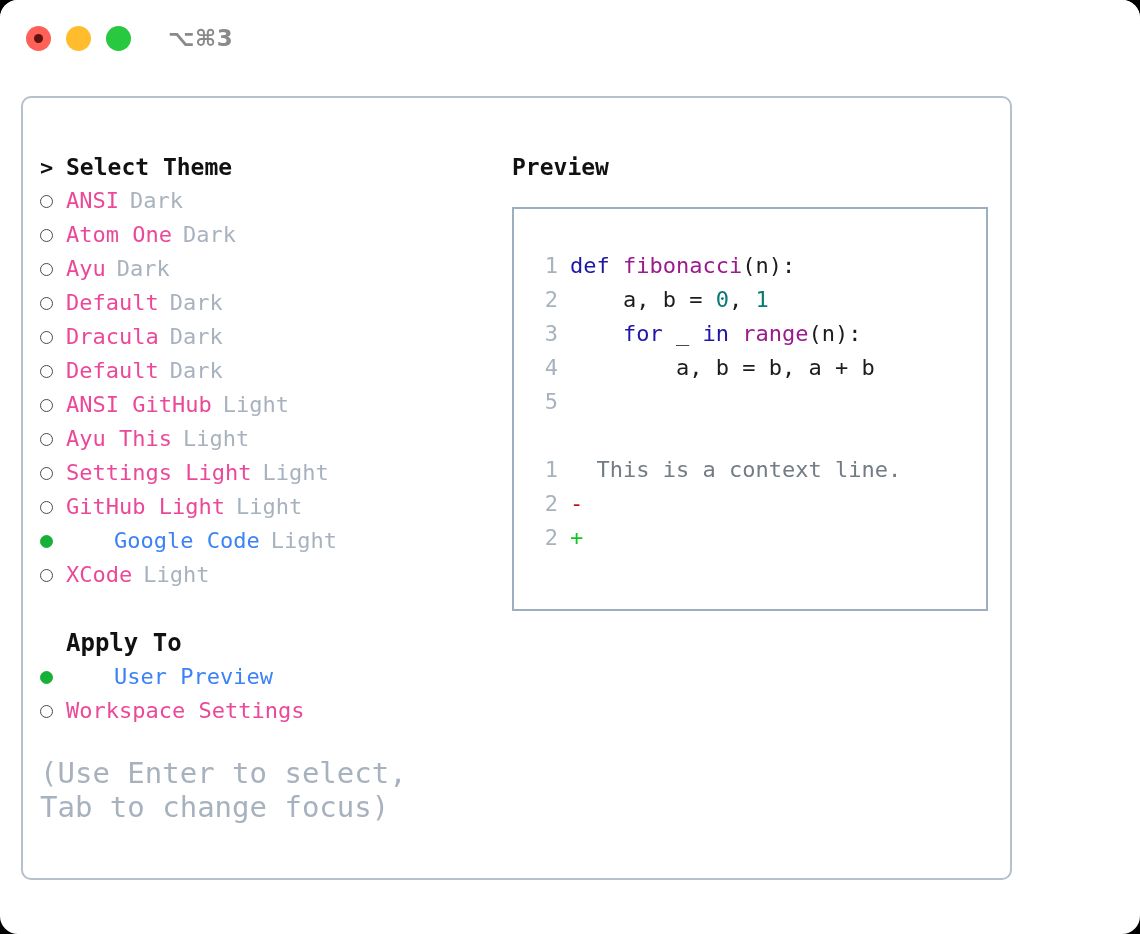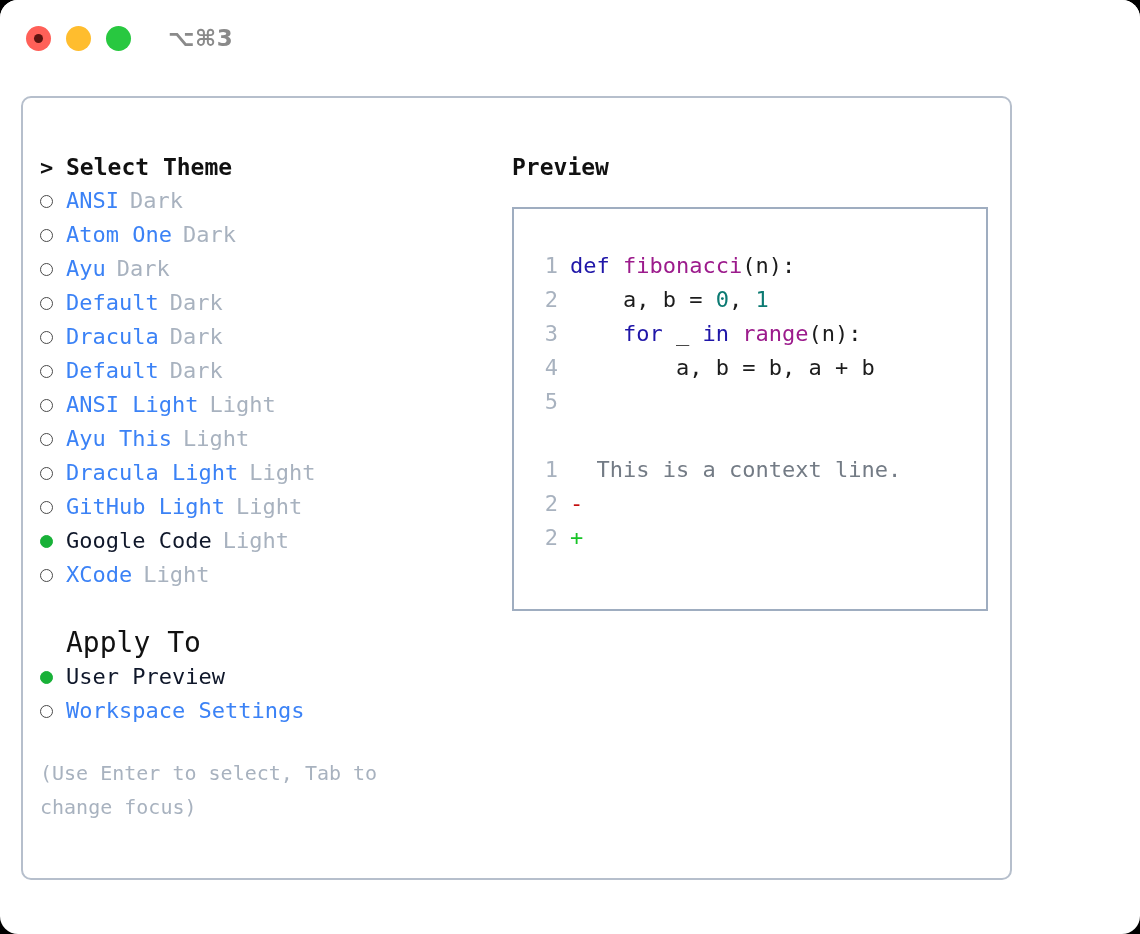--- a/index.html
+++ b/index.html
@@ -126,7 +126,7 @@
     background: #18b138;
     border-color: #18b138;
   }
-  .label { color: #3b82f6; }
+  .label { color: #ec4899; }
   .label.heading { font-weight: 700; color: #111111; font-size: 23px; }
   .label.selected { color: #0f172a; }
   .badge {

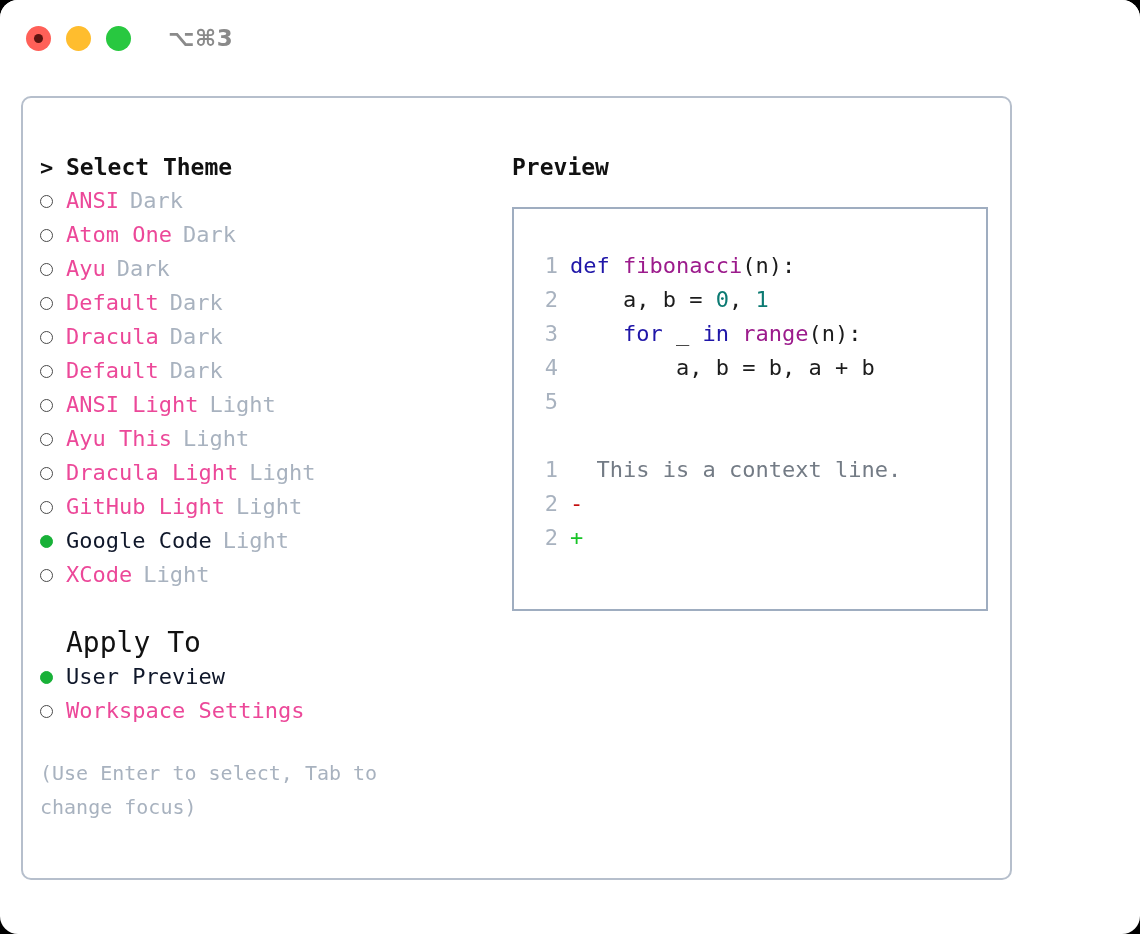--- a/index.html
+++ b/index.html
@@ -268,7 +268,7 @@
             <span class="dot-wrap">
               <span class="dot"></span>
             </span>
-            <span class="label">ANSI Light</span>
+            <span class="label">ANSI GitHub</span>
             <span class="badge">Light</span>
           </div>
           <div class="row">

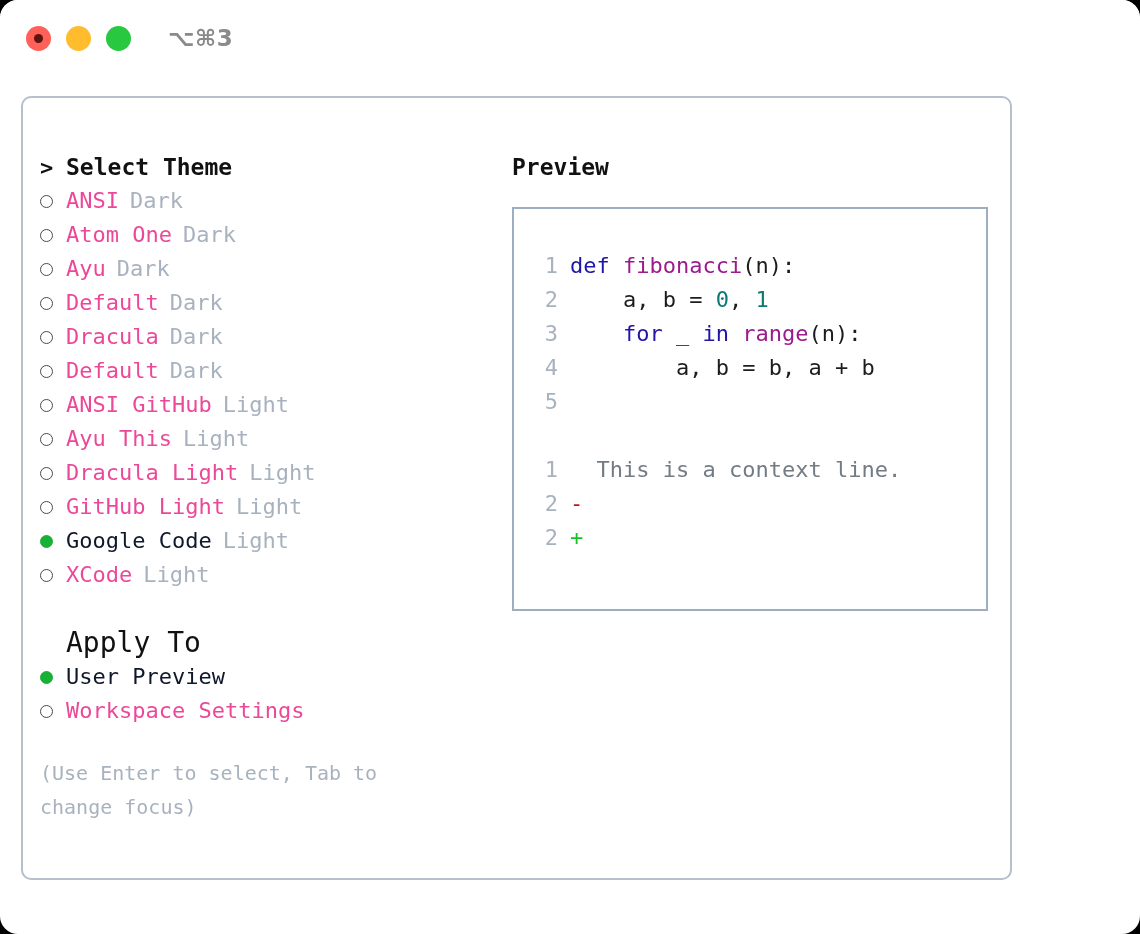--- a/index.html
+++ b/index.html
@@ -282,7 +282,7 @@
             <span class="dot-wrap">
               <span class="dot"></span>
             </span>
-            <span class="label">Dracula Light</span>
+            <span class="label">Settings Light</span>
             <span class="badge">Light</span>
           </div>
           <div class="row">

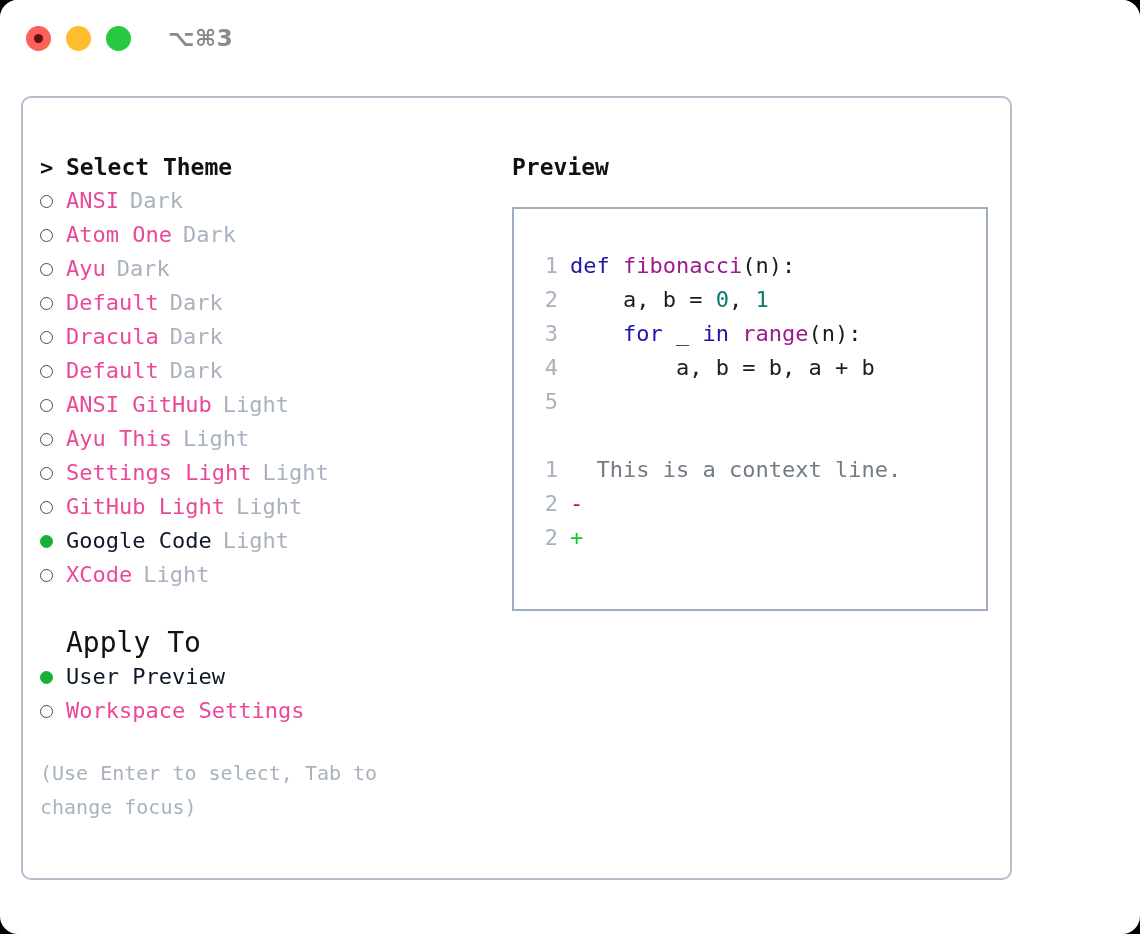--- a/index.html
+++ b/index.html
@@ -128,7 +128,7 @@
   }
   .label { color: #ec4899; }
   .label.heading { font-weight: 700; color: #111111; font-size: 23px; }
-  .label.selected { color: #0f172a; }
+  .label.selected { color: #3b82f6; margin-left: 48px; }
   .badge {
     color: #a8b2bf;
     margin-left: 11px;

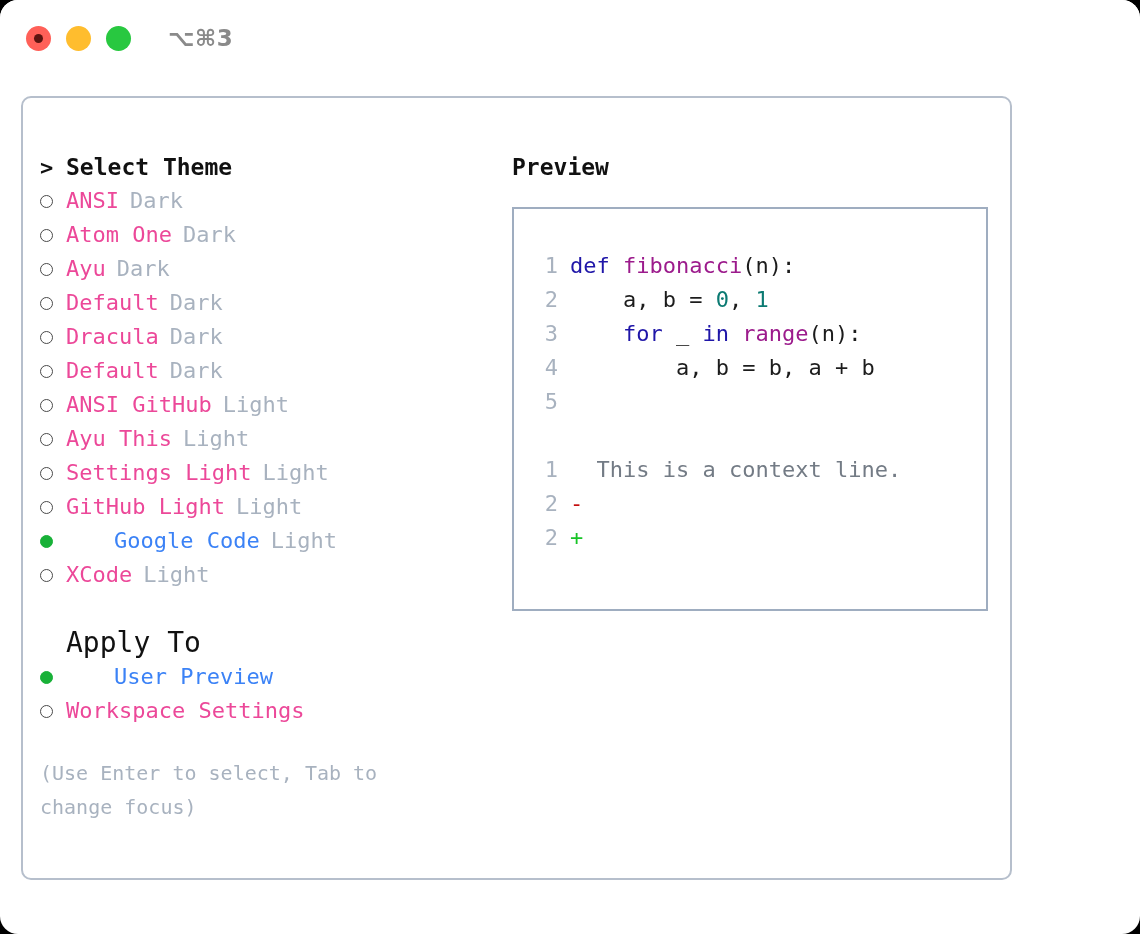--- a/index.html
+++ b/index.html
@@ -135,9 +135,9 @@
   }
   .spacer-row { height: 34px; }
   .apply-title {
-    font-weight: 400;
+    font-weight: 700;
     color: #111111;
-    font-size: 28px;
+    font-size: 24px;
     line-height: 34px;
     height: 34px;
     padding-left: 26px;

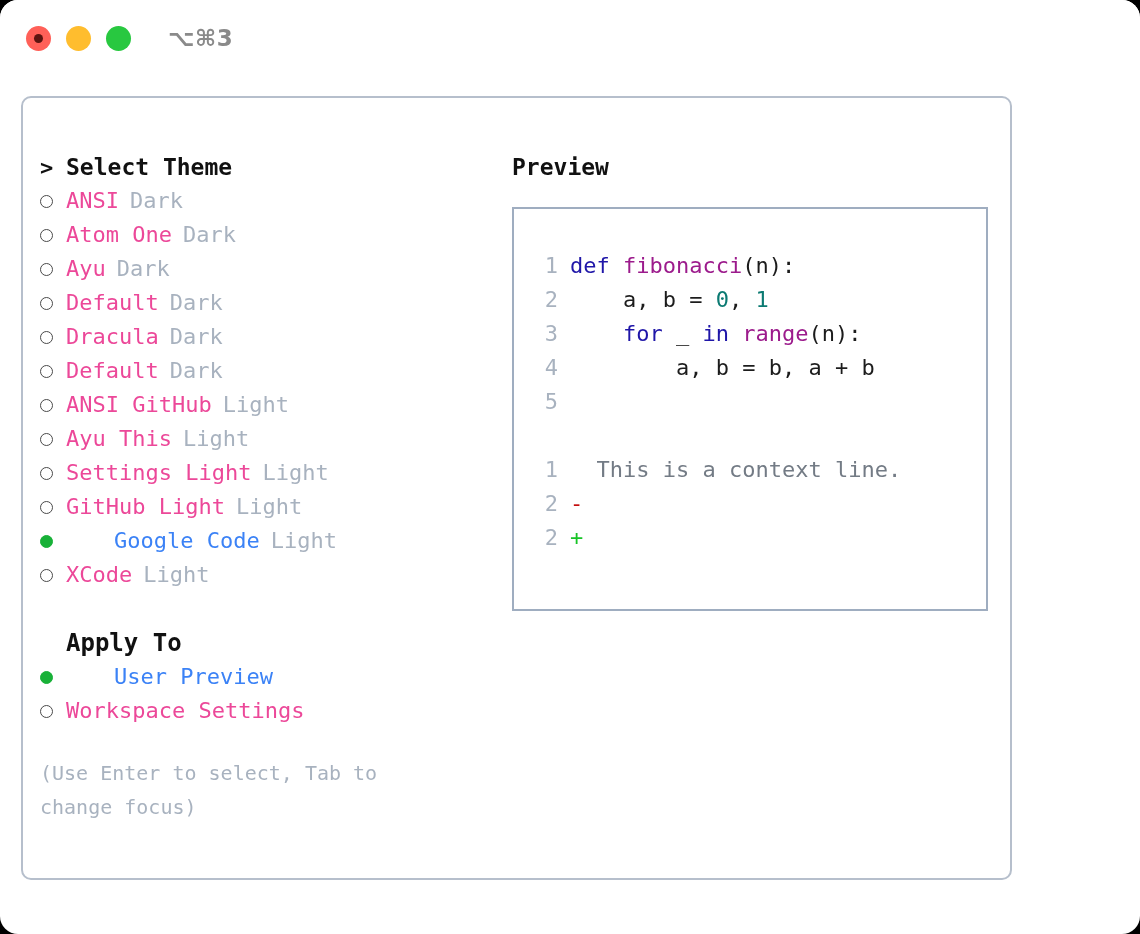--- a/index.html
+++ b/index.html
@@ -145,7 +145,7 @@
   .hint {
     margin-top: 28px;
     color: #a8b2bf;
-    font-size: 20px;
+    font-size: 29px;
     line-height: 34px;
     width: 400px;
     white-space: normal;

